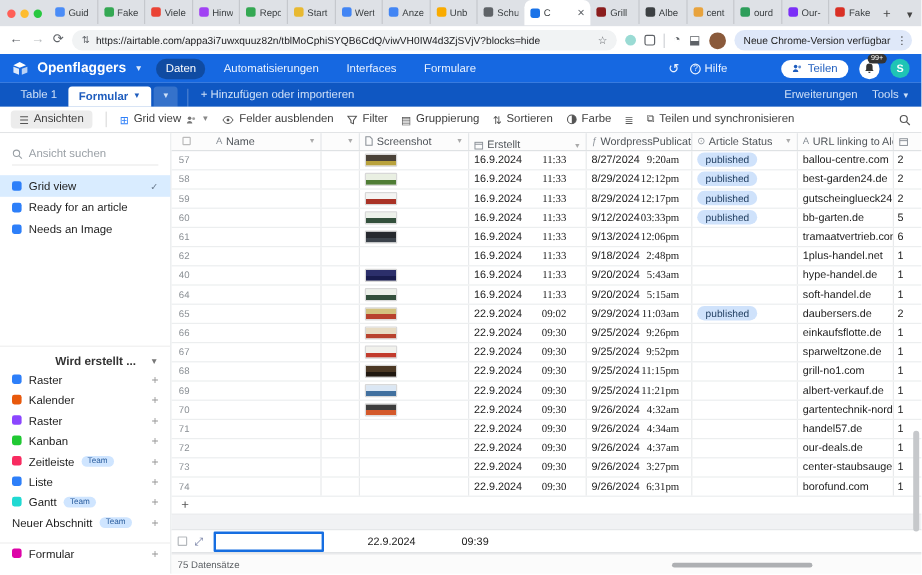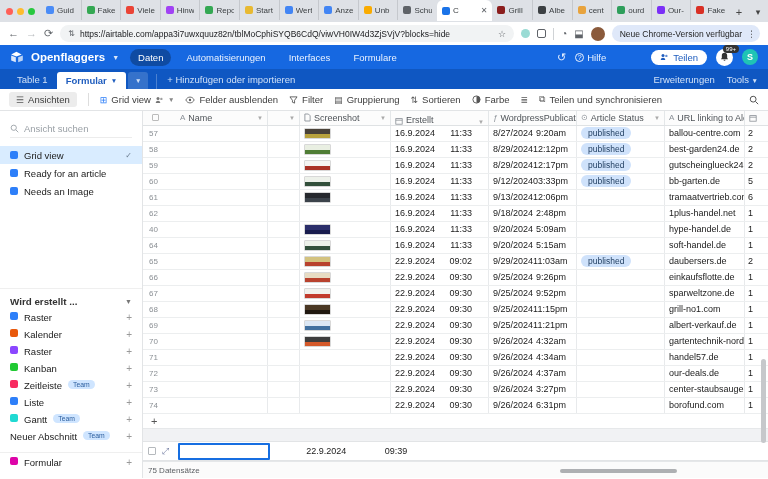--- a/index.html
+++ b/index.html
@@ -109,7 +109,7 @@
   .grow .c { display:flex; align-items:center; border-right:1px solid #e8eaec; overflow:hidden; white-space:nowrap; }
   .rownum { color:#8a8f94; font-size:8px; padding-left:6px; }
   .dcell { padding-left:4px; }
-  .tcell { margin-left:auto; }
+  .tcell { margin-left:auto;font-family:Liberation Serif, serif; }
   .c-created .tcell{ padding-right:16px; }
   .c-wp .tcell{ padding-right:10px; }
   .thumb { width:27px; height:11px; margin-left:4px; border:1px solid #d8d8d8; border-radius:1px; }

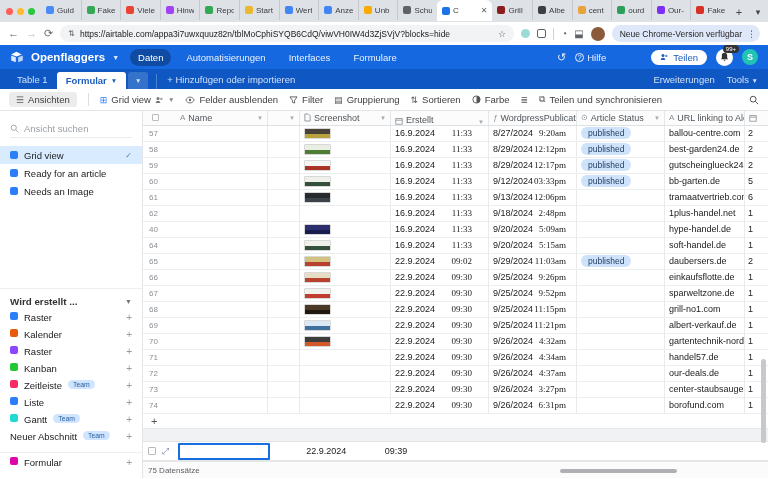--- a/index.html
+++ b/index.html
@@ -626,7 +626,7 @@
           </div>
           <div class="c c-wp">
             <div class="dcell">9/20/2024</div>
-            <div class="tcell">5:09am</div>
+            <div class="tcell">5:43am</div>
           </div>
           <div class="c c-status"></div>
           <div class="c c-url urltxt">hype-handel.de</div>

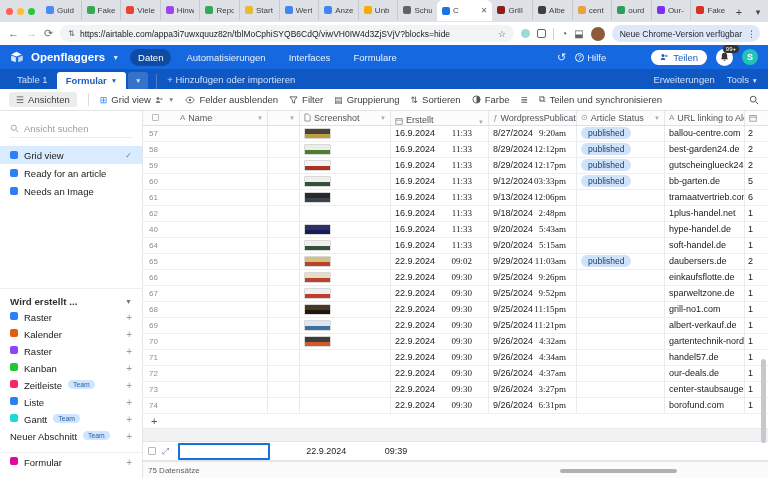--- a/index.html
+++ b/index.html
@@ -80,7 +80,7 @@
   .vcheck { margin-left:auto; color:#6b7c8f; font-size:8px; }
   .sq { width:8px; height:8px; border-radius:2px; flex:0 0 auto; }
   .sb-bottom { margin-top:auto; border-top:1px solid #efefef; padding:5px 0 4px; }
-  .createhdr { display:flex; align-items:center; padding:2px 10px 5px; font-size:9.8px; font-weight:bold; color:#333; }
+  .createhdr { display:flex; align-items:center; padding:2px 10px 5px; font-size:9.8px; font-weight:bold; color:#333;margin-left:36px; }
   .createhdr .chvd { margin-left:auto; color:#777; font-size:7px; }
   .citem { height:17px; display:flex; align-items:flex-start; gap:6px; padding:0 10px; font-size:9.5px; color:#1b1b1b; }
   .citem .plus { margin-left:auto; color:#999; font-size:10px; }

